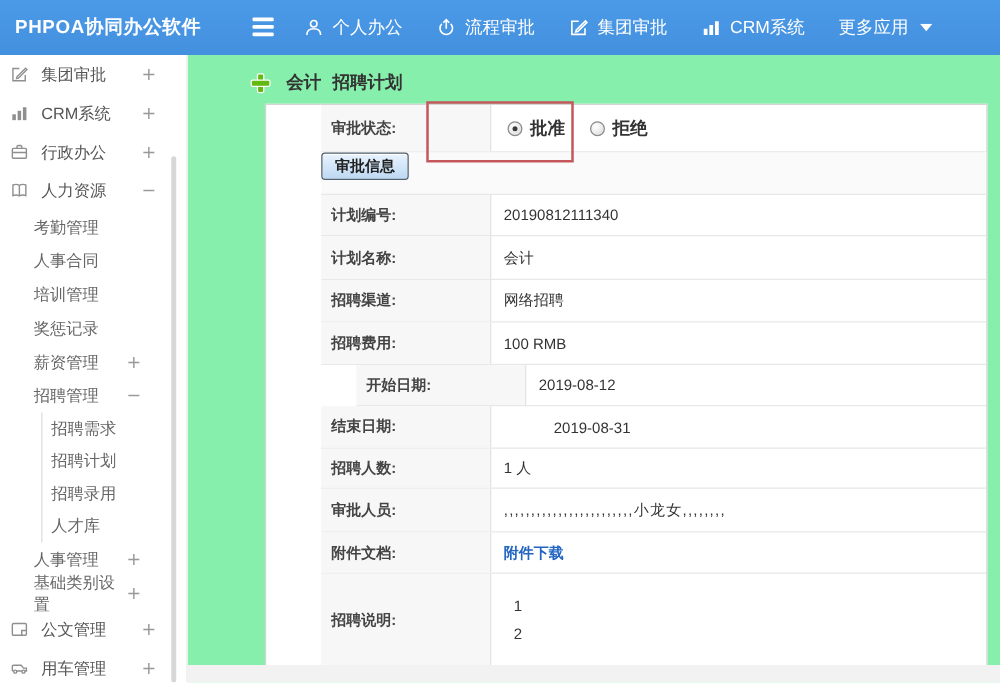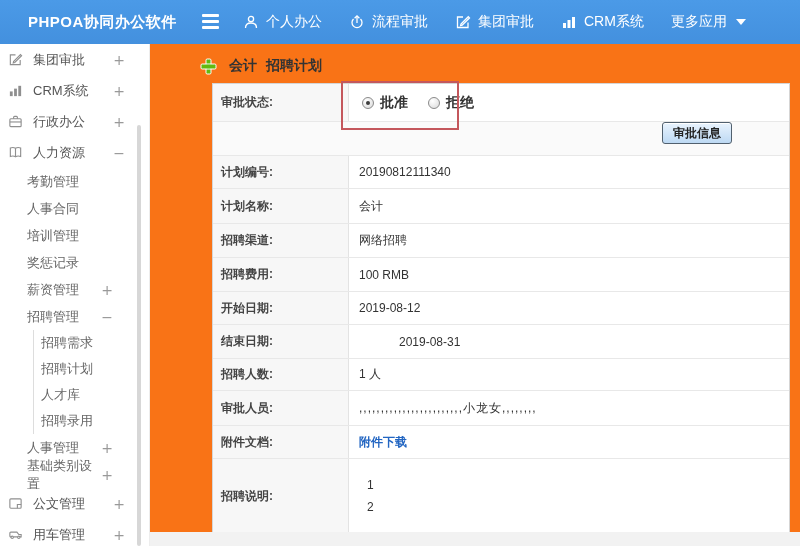--- a/index.html
+++ b/index.html
@@ -9,7 +9,7 @@
   
   .topbar { position:absolute; top:0; left:0; right:0; height:44px;
             background:linear-gradient(#4b9ae7,#4390de); color:#fff; z-index:20; }
-  .logo { position:absolute; left:28px; top:0; line-height:44px; font-size:15px; font-weight:bold; letter-spacing:.5px; }
+  .logo { position:absolute; left:12px; top:0; line-height:44px; font-size:15px; font-weight:bold; letter-spacing:.5px; }
   .hamburger { position:absolute; left:202px; top:14px; width:17px; height:15px; cursor:pointer; }
   .hamburger div { height:3px; background:#fff; margin-bottom:3px; border-radius:1px; }
   .nav { position:absolute; left:243px; top:0; height:44px; display:flex; align-items:center;text-align:center; }

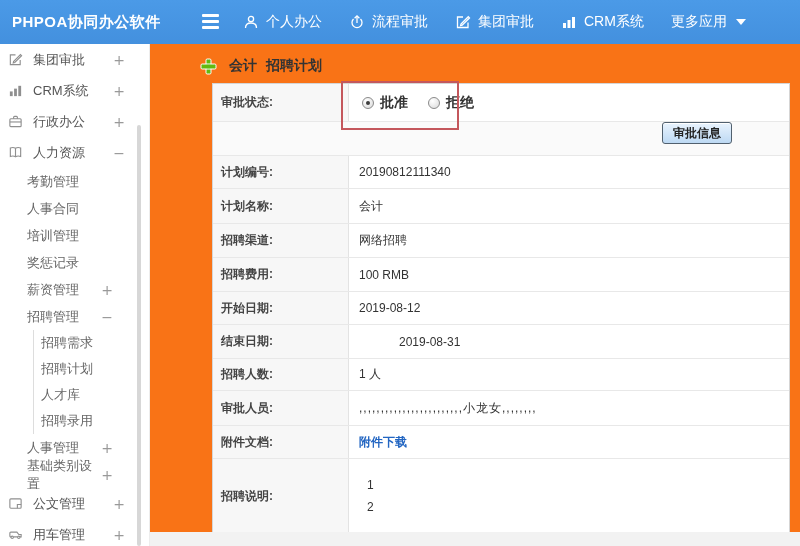--- a/index.html
+++ b/index.html
@@ -30,7 +30,7 @@
   .side-scroll { position:absolute; right:8px; top:81px; bottom:0; width:4px; background:#d7d7d7; border-radius:2px; }
 
   
-  .content { position:absolute; left:150px; top:44px; right:0; bottom:0; background:#f97316; }
+  .content { position:absolute; left:150px; top:44px; right:0; bottom:0; background:#86efac; }
   .page-title { position:absolute; left:50px; top:13px; display:flex; align-items:center; font-size:14px; font-weight:bold; color:#333; }
   .page-title .plus { margin-right:12px; display:inline-flex; }
   .title-spacer { display:inline-block; width:9px; }

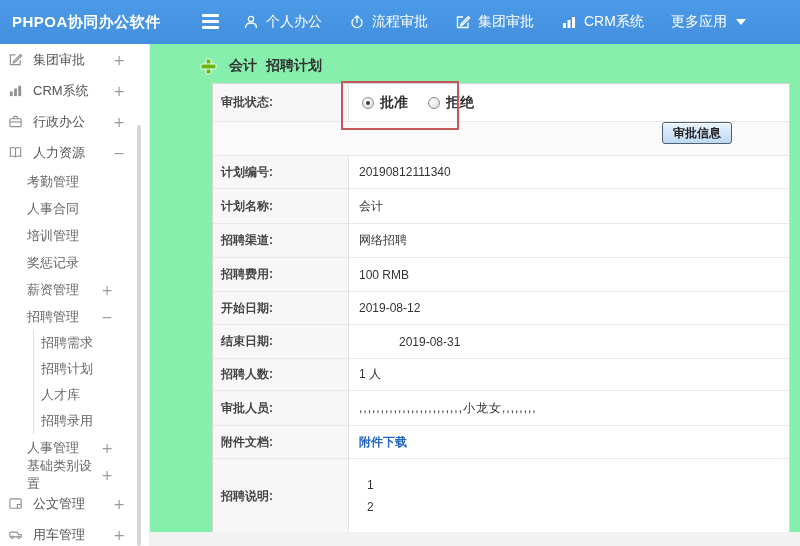--- a/index.html
+++ b/index.html
@@ -36,7 +36,7 @@
   .title-spacer { display:inline-block; width:9px; }
 
   .form-table { position:absolute; left:62px; top:39px; width:578px; background:#fff;
-                border:1px solid #d5d5d5; }
+                border:1px solid #d5d5d5;padding-left:44px; }
   .frow { display:flex; border-bottom:1px solid #e8e8e8; }
   .frow:last-child { border-bottom:none; }
   .flabel { width:136px; background:#f7f7f7; border-right:1px solid #e3e3e3;

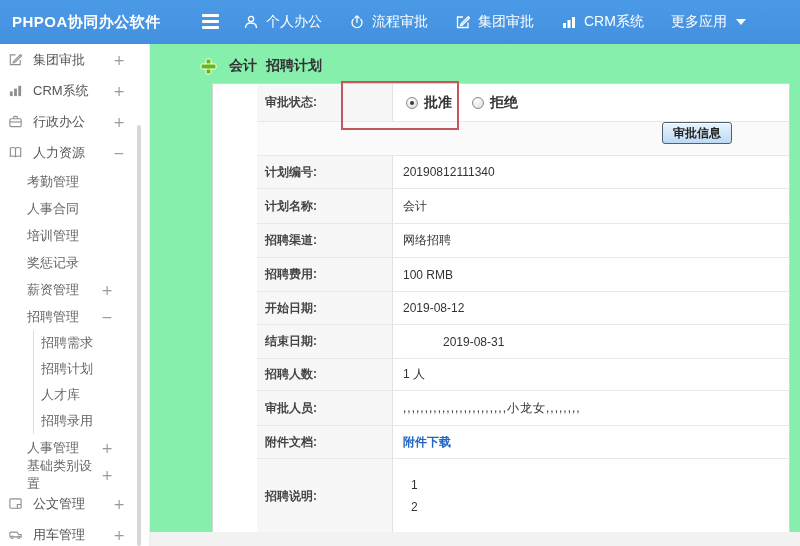--- a/index.html
+++ b/index.html
@@ -43,7 +43,7 @@
             display:flex; align-items:center; padding-left:8px;
             font-size:12px; font-weight:bold; color:#444; flex-shrink:0; }
   .fvalue { flex:1; display:flex; align-items:center; padding-left:10px; font-size:12px; color:#333; }
-  .btn-row { background:#fafafa; justify-content:flex-end; padding-right:57px; }
+  .btn-row { background:#fafafa; padding-right:57px; }
   .multiline { white-space:pre-line; line-height:22px; }
 
   .radio { width:12px; height:12px; border-radius:50%; border:1px solid #8a8a8a;

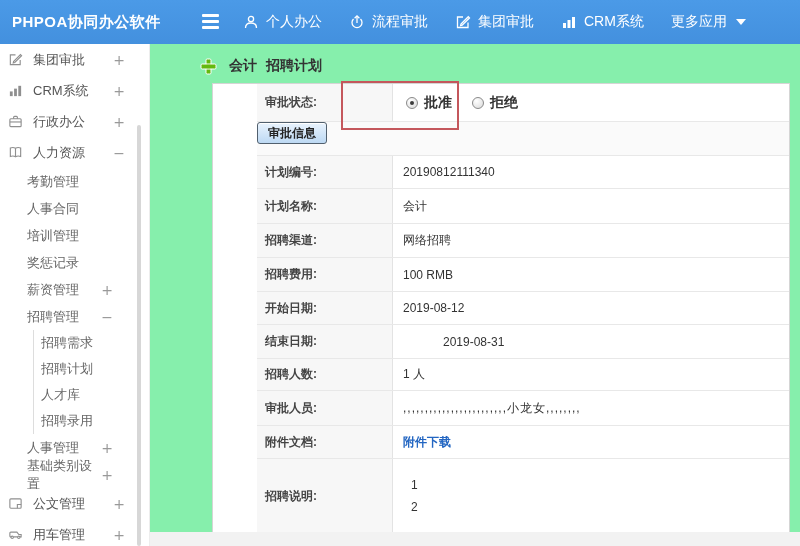--- a/index.html
+++ b/index.html
@@ -301,7 +301,7 @@
         <div class="flabel">招聘费用:</div>
         <div class="fvalue">100 RMB</div>
       </div>
-      <div class="frow" style="height:33px;">
+      <div class="frow" style="height:33px;margin-left:28px;">
         <div class="flabel">开始日期:</div>
         <div class="fvalue">2019-08-12</div>
       </div>

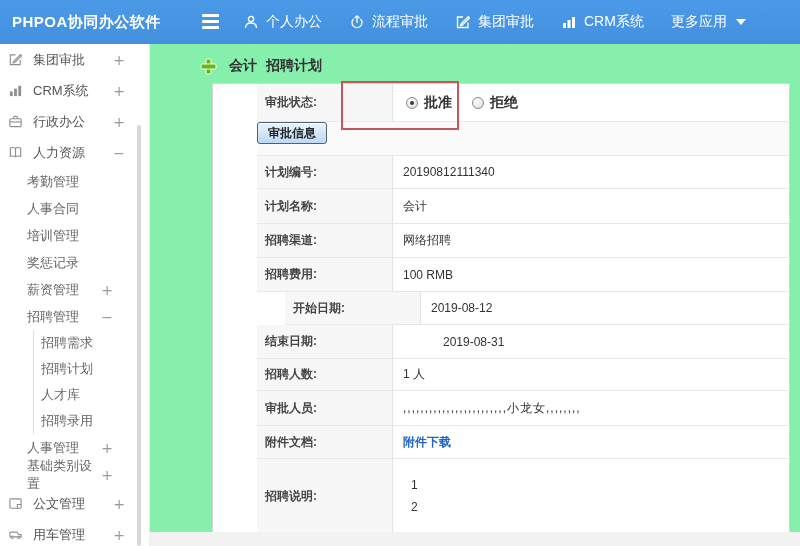--- a/index.html
+++ b/index.html
@@ -211,10 +211,10 @@
         <span>招聘计划</span>
       </div>
       <div class="s-item lv3">
+        <span>招聘录用</span>
+      </div>
+      <div class="s-item lv3">
         <span>人才库</span>
-      </div>
-      <div class="s-item lv3">
-        <span>招聘录用</span>
       </div>
     </div>
 

